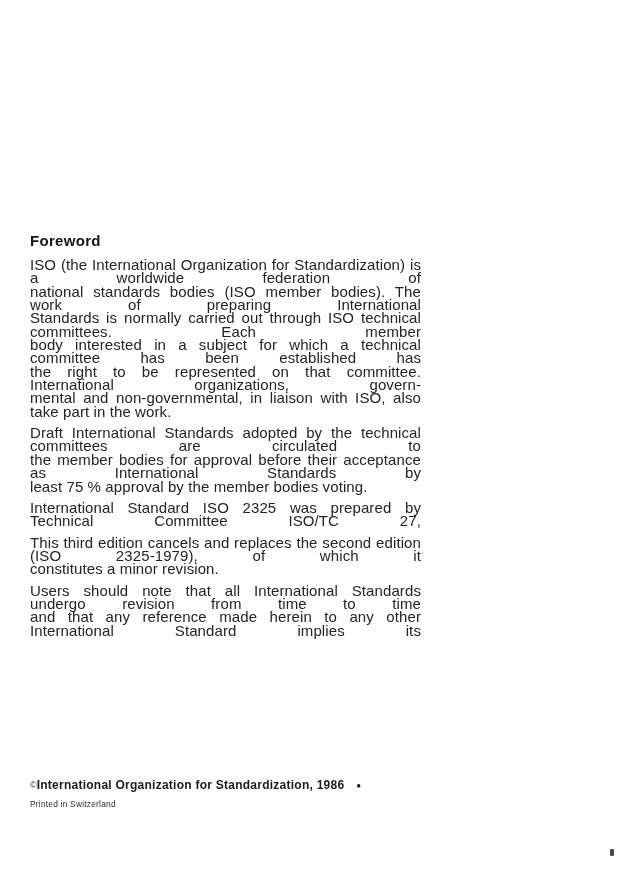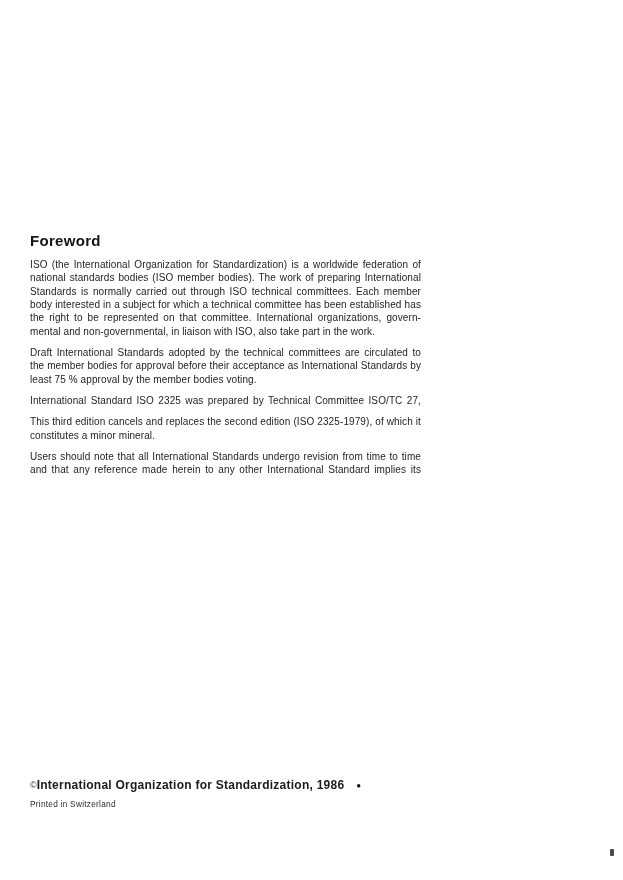--- a/index.html
+++ b/index.html
@@ -32,7 +32,7 @@
   }
   .para {
     margin: 0 0 8px 0;
-    font-size: 10px;
+    font-size: 15px;
     line-height: 13.35px;
     color: #242424;
     letter-spacing: 0.1px;

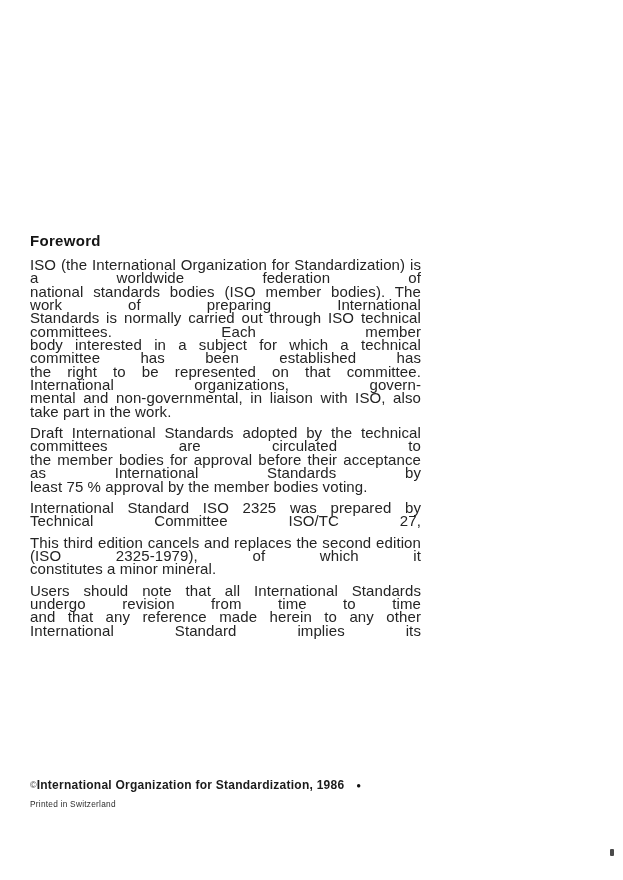--- a/index.html
+++ b/index.html
@@ -114,7 +114,7 @@
         </div>
         <div class="para">
           <div class="line">This third edition cancels and replaces the second edition (ISO 2325-1979), of which it</div>
-          <div class="line last">constitutes a minor mineral.</div>
+          <div class="line last">constitutes a minor revision.</div>
         </div>
         <div class="para">
           <div class="line">Users should note that all International Standards undergo revision from time to time</div>

